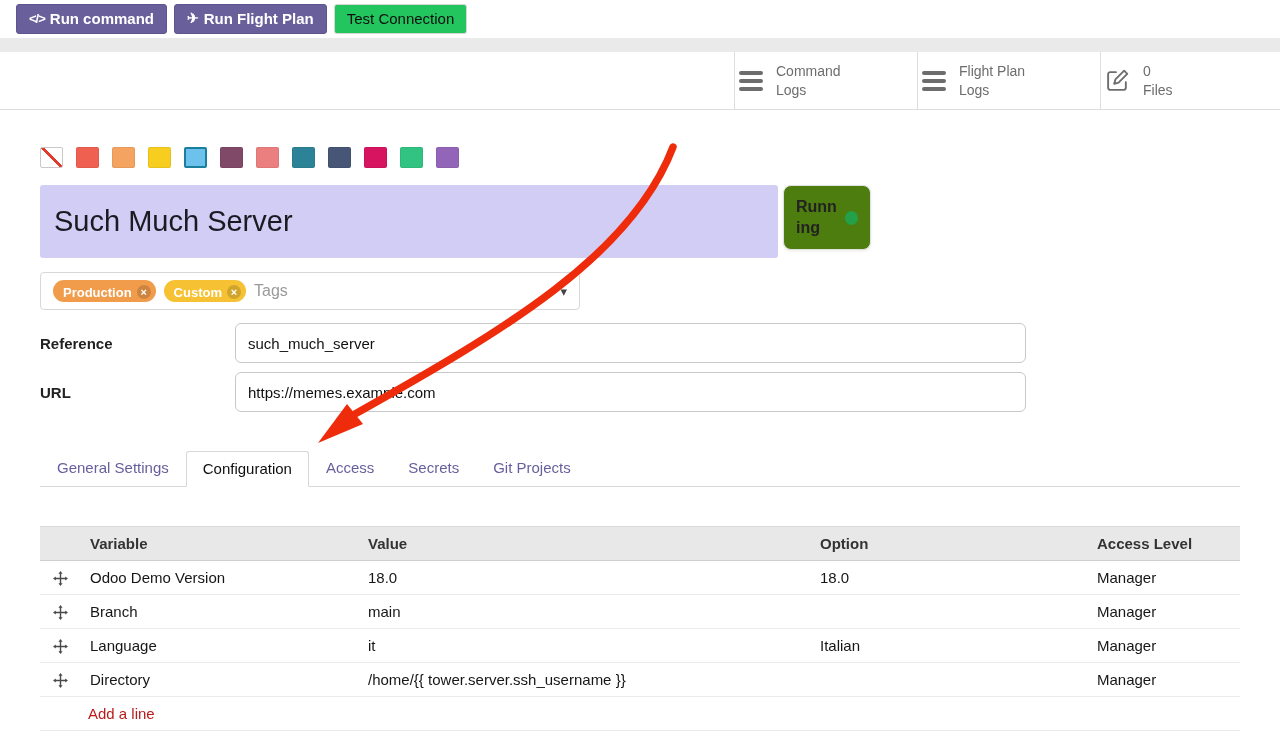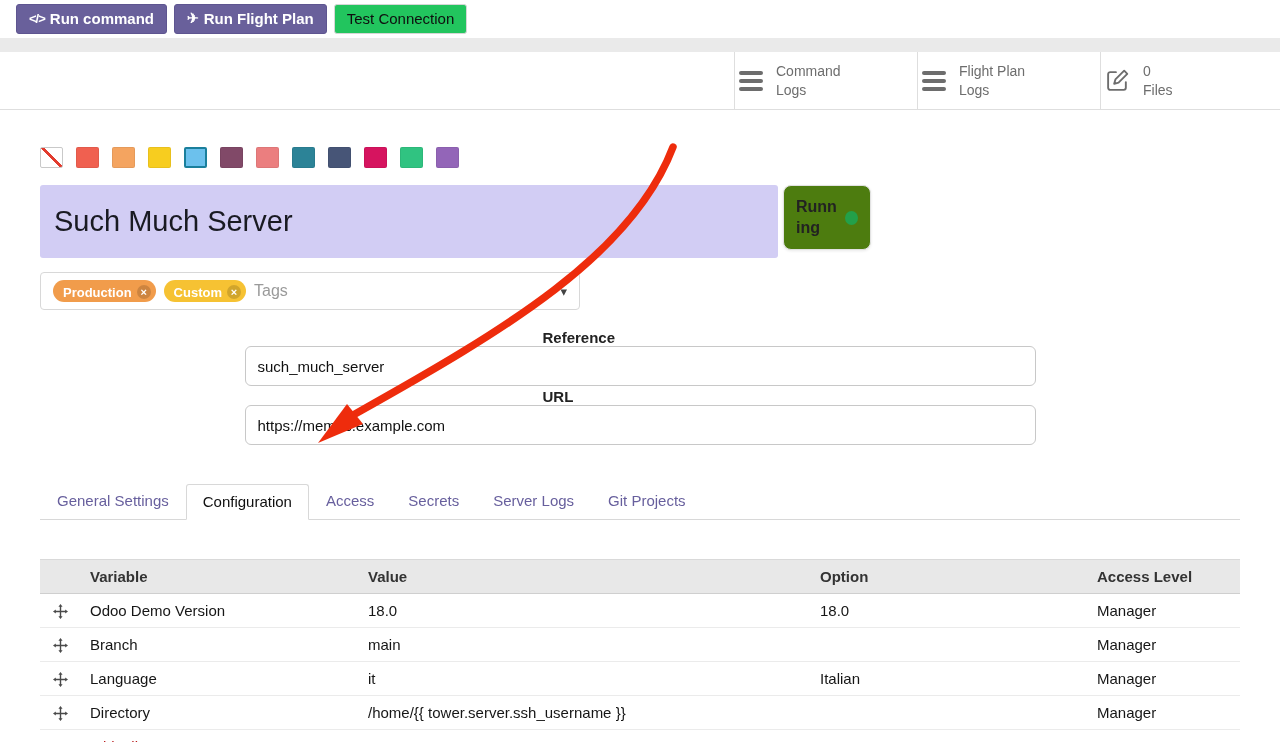--- a/index.html
+++ b/index.html
@@ -45,7 +45,7 @@
   .caret { margin-left: auto; color: #444; font-size: 13px; cursor: pointer; }
 
   .field-row { display: flex; align-items: center; }
-  .field-row.first { margin-top: 19px; flex-direction: column; }
+  .field-row.first { margin-top: 13px; }
   .field-row.second { margin-top: 2px; flex-direction: column; }
   .field-label { width: 195px; font-weight: bold; font-size: 15px; color: #222; }
   .field-input { width: 791px; height: 40px; border: 1px solid #c8c8c8; border-radius: 6px; font-size: 15px; padding: 0 12px; display: flex; align-items: center; color: #111; background: #fff; }

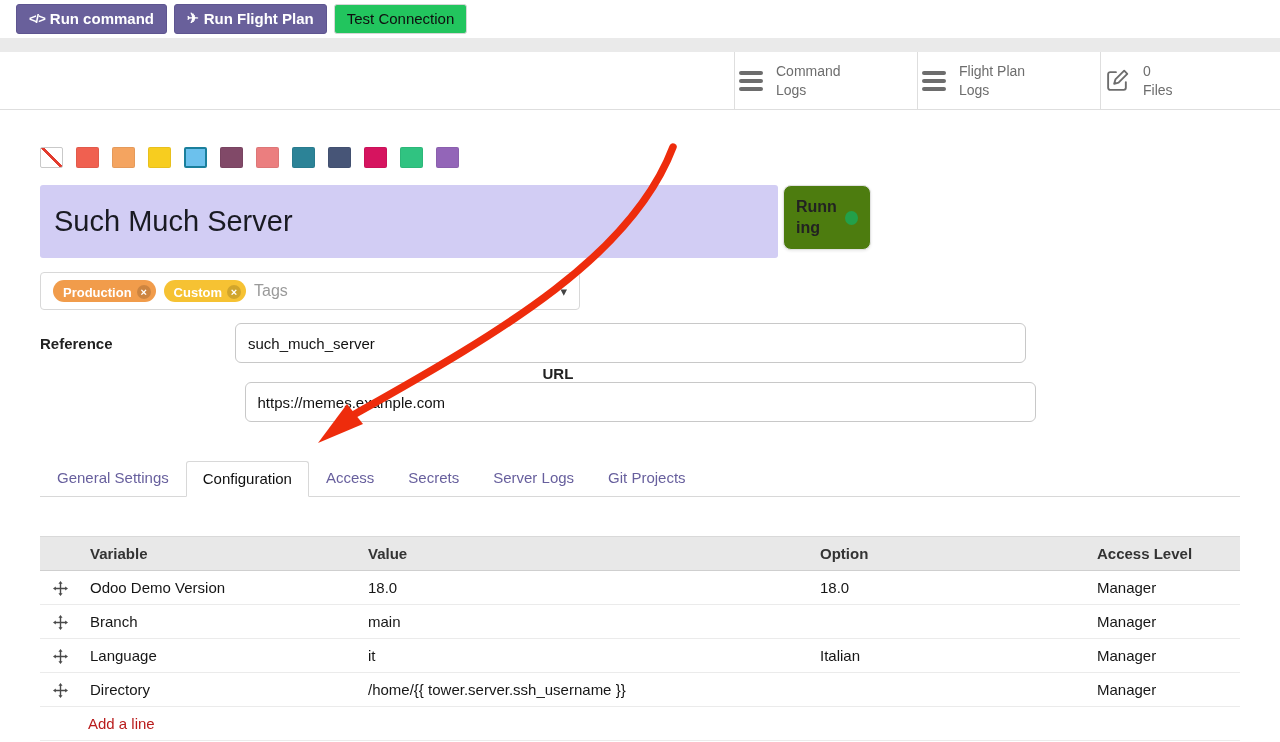--- a/index.html
+++ b/index.html
@@ -46,7 +46,7 @@
 
   .field-row { display: flex; align-items: center; }
   .field-row.first { margin-top: 13px; }
-  .field-row.second { margin-top: 2px; flex-direction: column; }
+  .field-row.second { margin-top: 9px; }
   .field-label { width: 195px; font-weight: bold; font-size: 15px; color: #222; }
   .field-input { width: 791px; height: 40px; border: 1px solid #c8c8c8; border-radius: 6px; font-size: 15px; padding: 0 12px; display: flex; align-items: center; color: #111; background: #fff; }
 

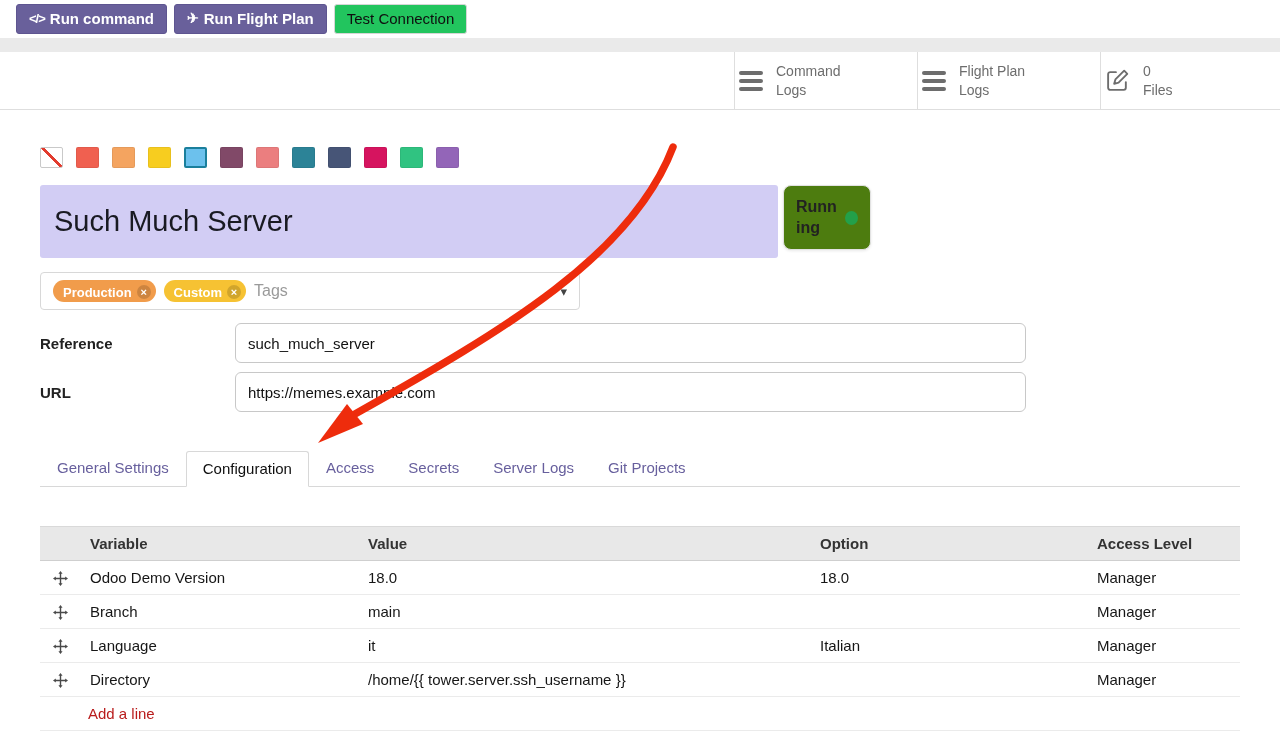--- a/index.html
+++ b/index.html
@@ -172,7 +172,6 @@
     <div class="tab active">Configuration</div>
     <div class="tab">Access</div>
     <div class="tab">Secrets</div>
-    <div class="tab">Server Logs</div>
     <div class="tab">Git Projects</div>
   </div>
 

